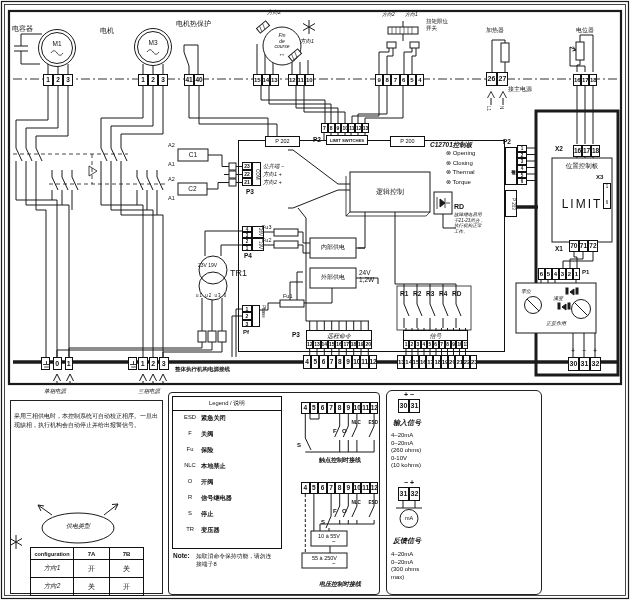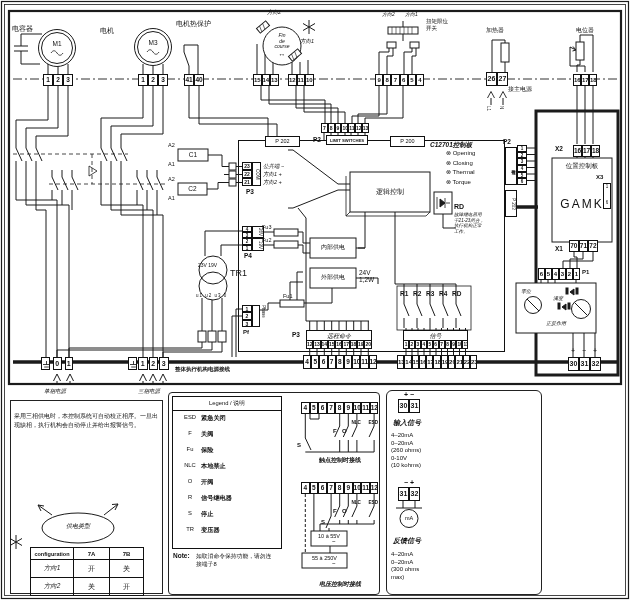--- a/index.html
+++ b/index.html
@@ -429,7 +429,7 @@
       <span>18</span>
     </div>
   <div class="t c" style="left:552px;top:162px;width:60px;font-size:6.5px;">位置控制板</div>
-  <div class="t c" style="left:552px;top:198px;width:60px;font-size:12px;letter-spacing:2px;">GAMK</div>
+  <div class="t c" style="left:552px;top:198px;width:60px;font-size:12px;letter-spacing:2px;">LIMIT</div>
   <div class="t b" style="left:596px;top:174px;font-size:6px;">X3</div>
   <div class="box" style="left:603px;top:183px;width:8px;height:26px;">
     <div style="font-size:4.5px;line-height:5px;">1</div>

